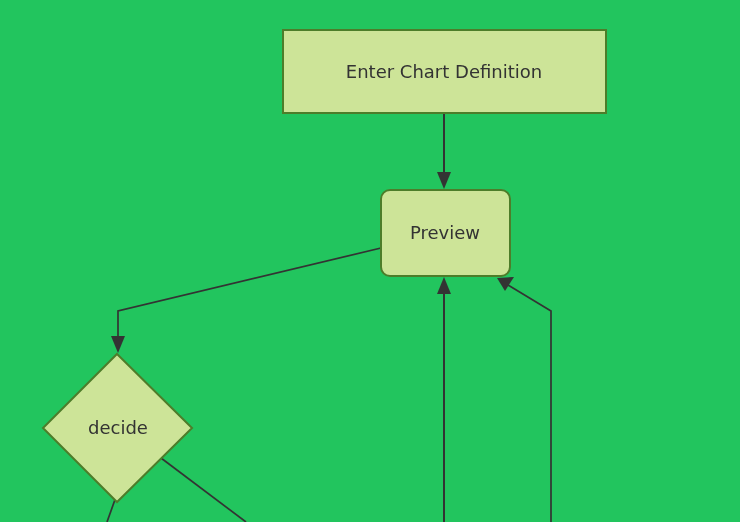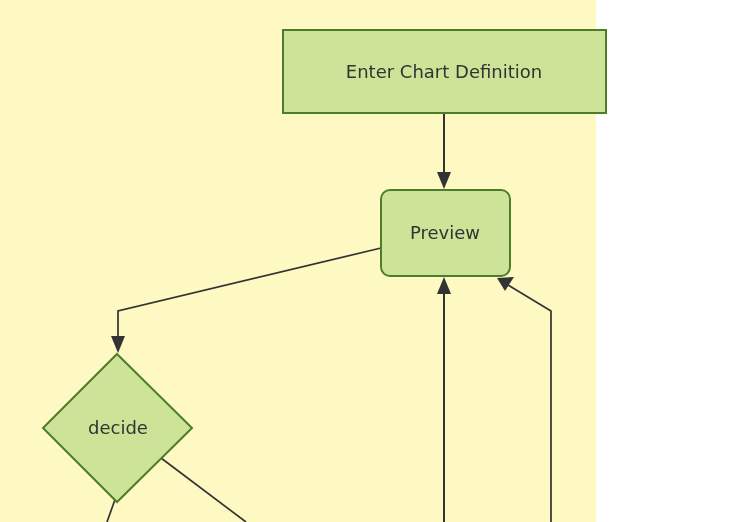--- a/index.html
+++ b/index.html
@@ -16,9 +16,9 @@
   }
   #diagram-root {
     position: relative;
-    width: 596px;
+    width: 740px;
     height: 522px;
-    background: #fef9c3;
+    background: #22c55e;
   }
   #flow-svg {
     position: absolute;

